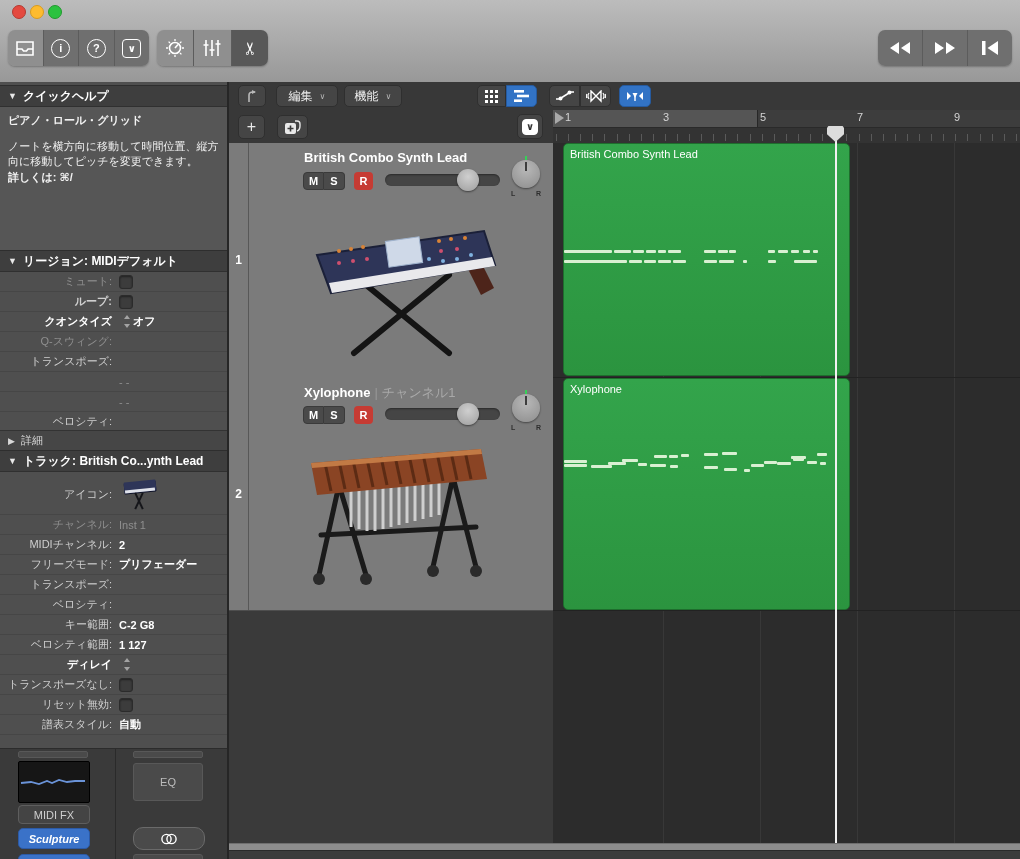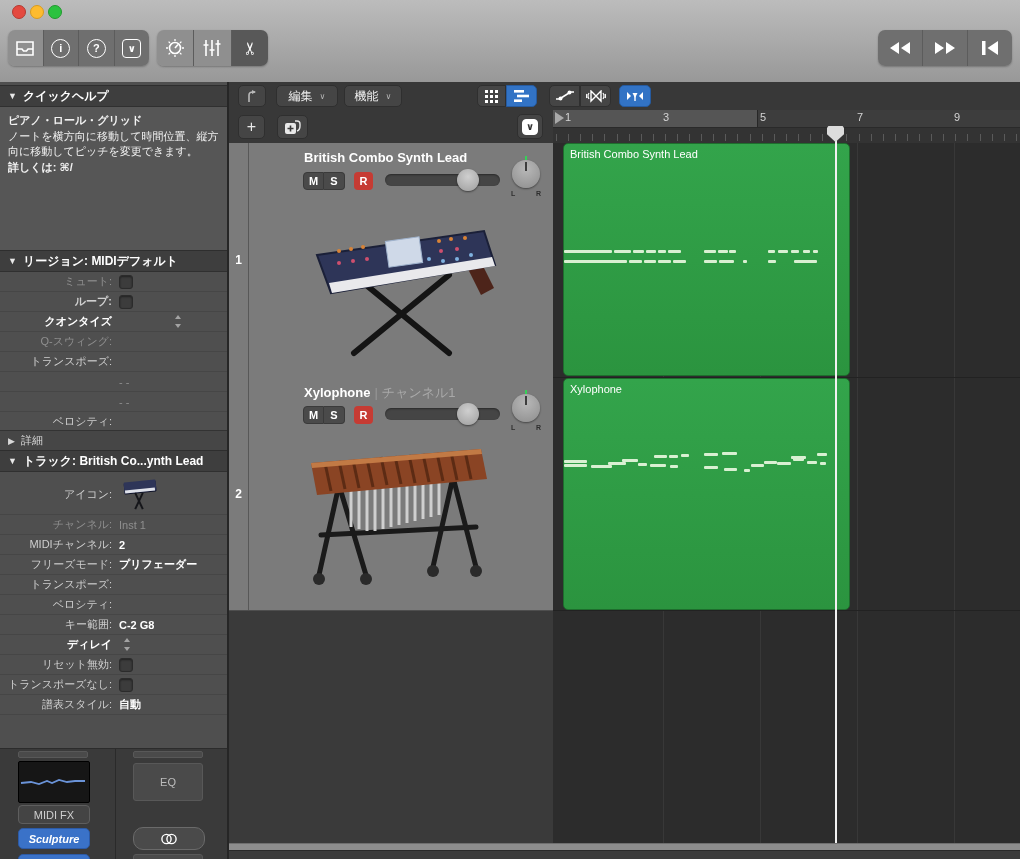--- a/index.html
+++ b/index.html
@@ -32,7 +32,7 @@
   .panel-hdr .tri{font-size:9px;margin-right:6px;color:#e8e8e8;}
   #qh-body{left:0;top:25px;width:227px;height:143px;background:#565656;color:#f2f2f2;
     font-size:11px;line-height:15px;padding:6px 8px;box-sizing:border-box;}
-  #qh-title{font-weight:bold;margin-bottom:1px;}
+  #qh-title{font-weight:bold;margin-bottom:11px;}
   #qh-more{font-weight:bold;margin-top:1px;}
   .insp-rows{position:absolute;left:0;width:259px;display:flex;flex-direction:column;}
   .insp-row{display:flex;align-items:center;height:19px;flex:none;font-size:11px;color:#cfcfcf;

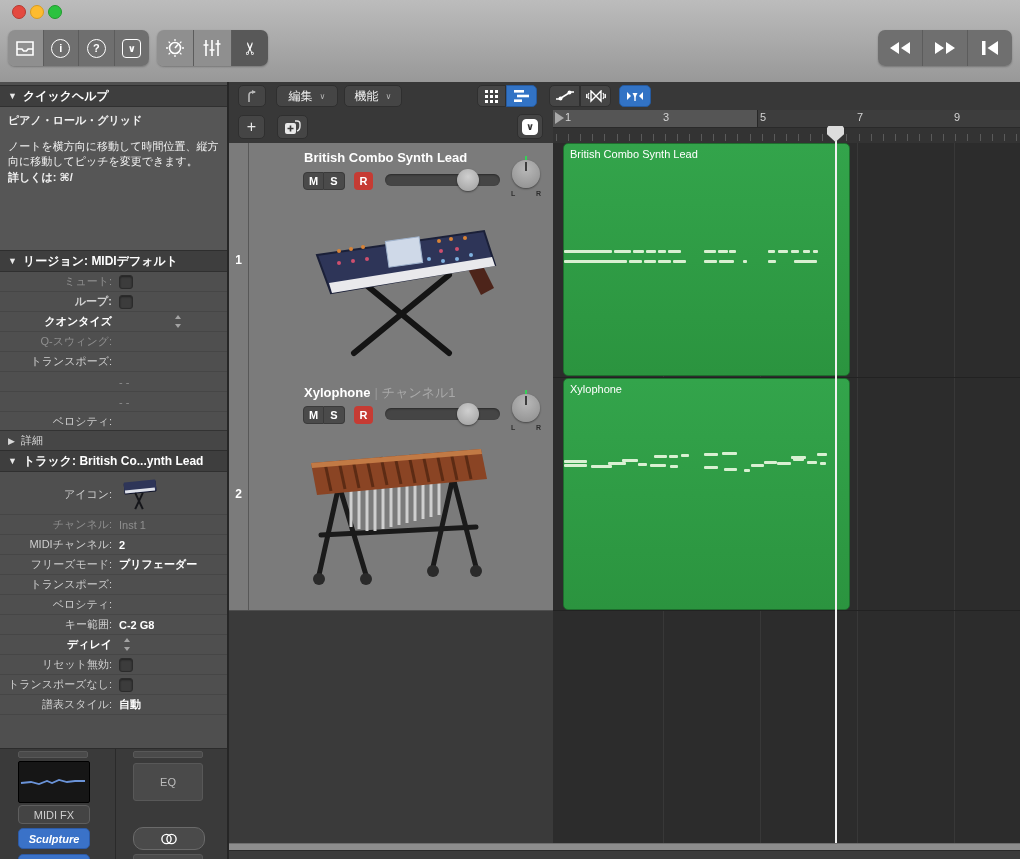--- a/index.html
+++ b/index.html
@@ -255,7 +255,7 @@
           <span class="row-label">ループ:</span>
           <span class="cb"></span>
         </div>
-        <div class="insp-row" style="position: relative; justify-content: space-between;">
+        <div class="insp-row" style="position: relative;">
           <span class="row-label bold">クオンタイズ</span>
           <span class="stepper">
             <i class="up"></i>

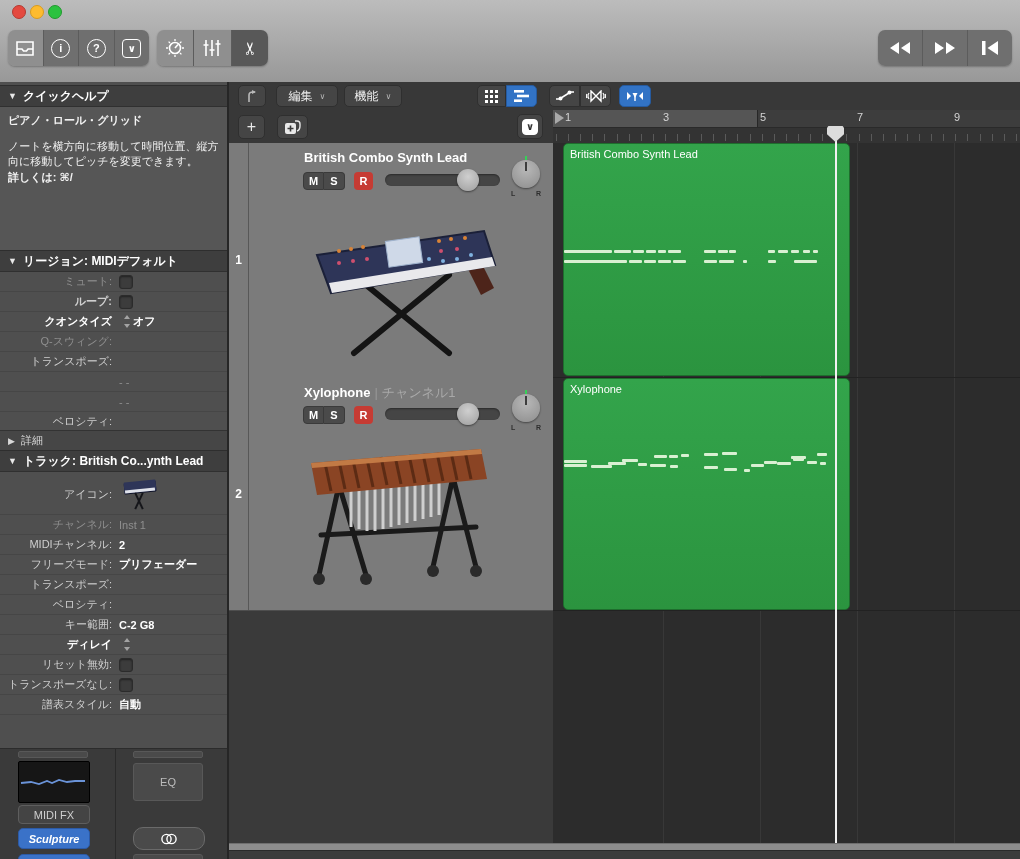--- a/index.html
+++ b/index.html
@@ -345,6 +345,10 @@
         <div class="insp-row" style="position: relative;">
           <span class="row-label">キー範囲:</span>
           <span class="row-val">C-2  G8</span>
+        </div>
+        <div class="insp-row" style="position: relative;">
+          <span class="row-label">ベロシティ範囲:</span>
+          <span class="row-val">1  127</span>
         </div>
         <div class="insp-row" style="position: relative;">
           <span class="row-label bold">ディレイ</span>

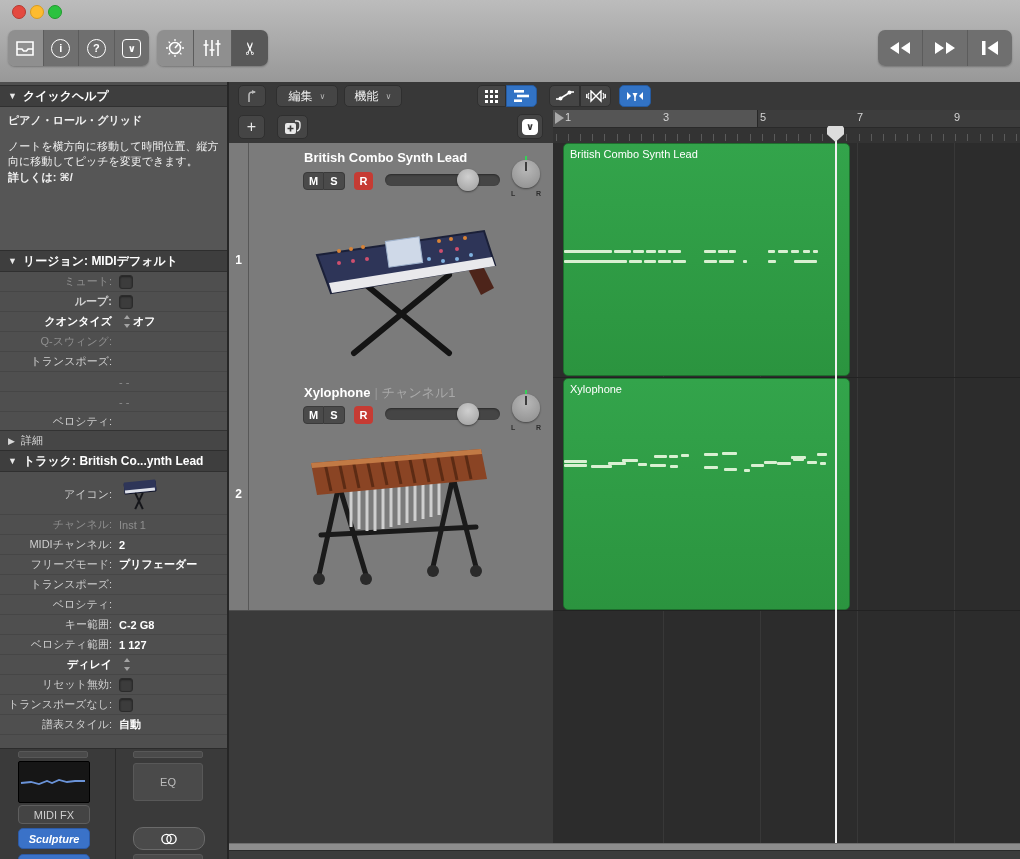--- a/index.html
+++ b/index.html
@@ -358,11 +358,11 @@
           </span>
         </div>
         <div class="insp-row" style="position: relative;">
+          <span class="row-label">トランスポーズなし:</span>
+          <span class="cb"></span>
+        </div>
+        <div class="insp-row" style="position: relative;">
           <span class="row-label">リセット無効:</span>
-          <span class="cb"></span>
-        </div>
-        <div class="insp-row" style="position: relative;">
-          <span class="row-label">トランスポーズなし:</span>
           <span class="cb"></span>
         </div>
         <div class="insp-row" style="position: relative;">

